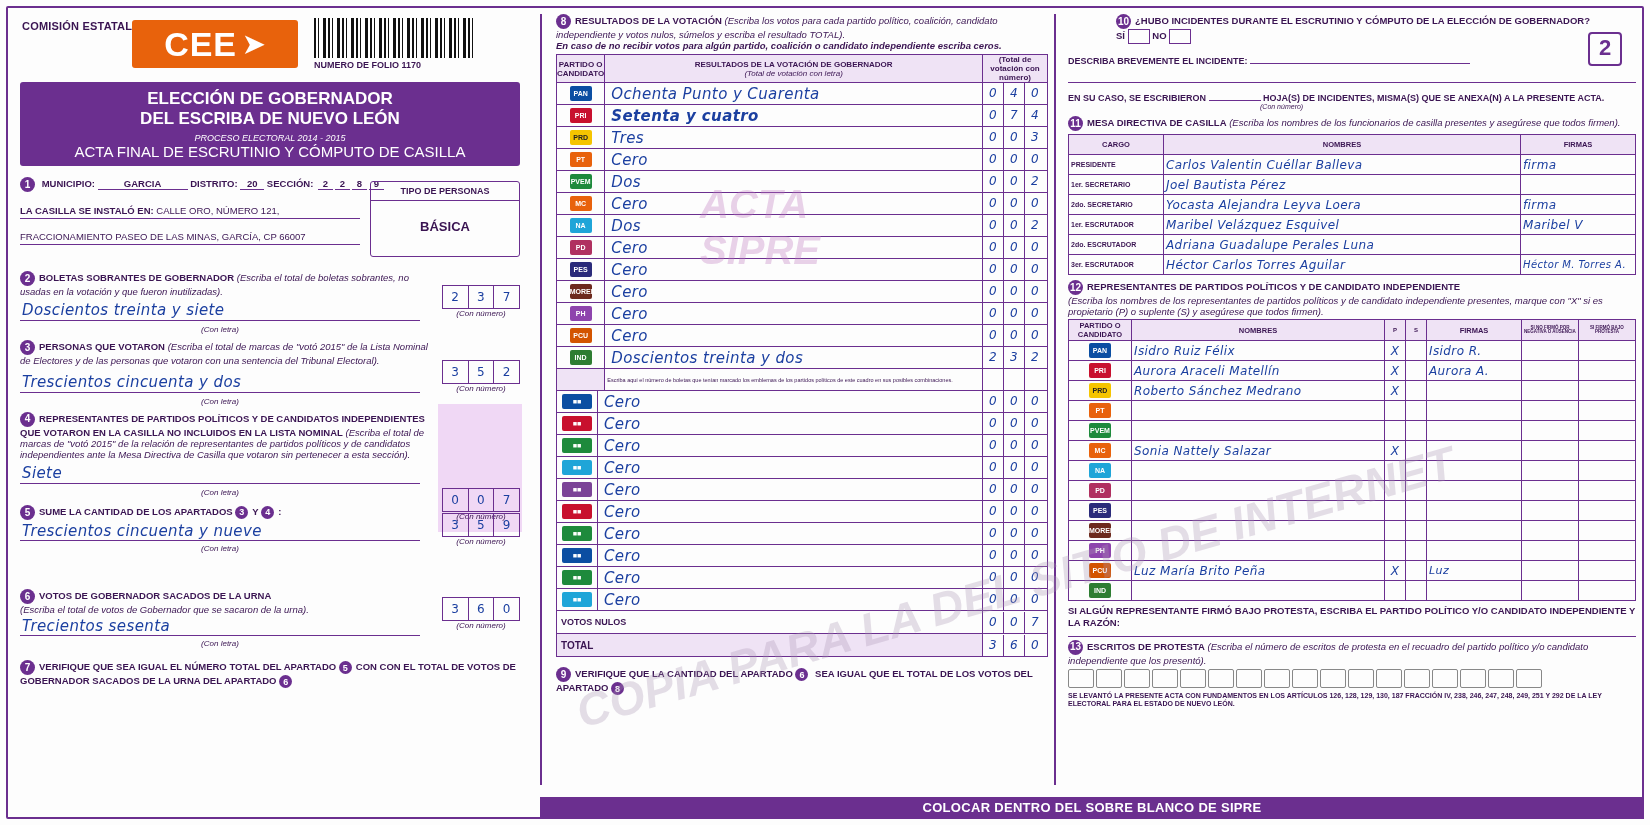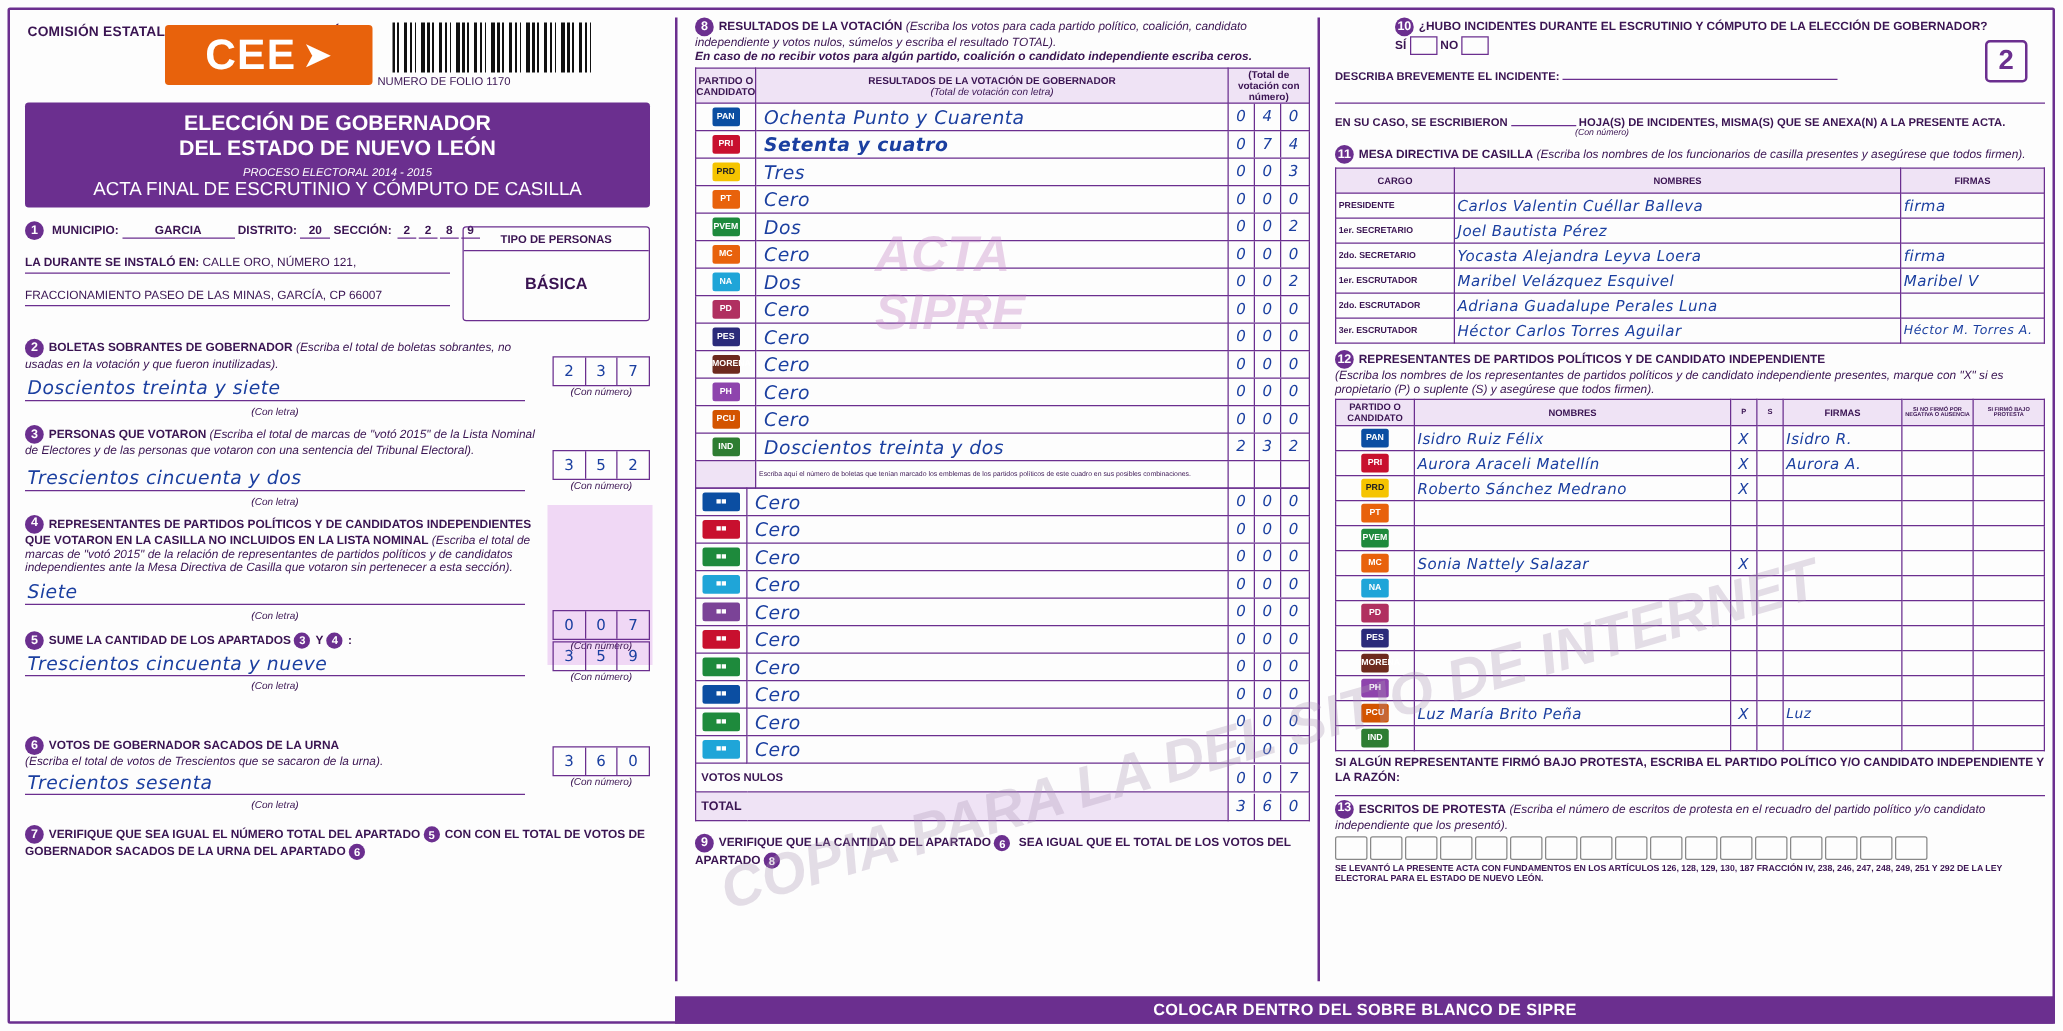--- a/index.html
+++ b/index.html
@@ -29,7 +29,7 @@
   .cee-logo .st{margin-left:6px;font-size:26px;}
   .barcode{position:absolute;left:300px;top:4px;width:160px;height:40px;
     background:repeating-linear-gradient(90deg,#111 0 2px,#fff 2px 4px,#111 4px 5px,#fff 5px 9px,#111 9px 12px,#fff 12px 14px);}
-  .folio{position:absolute;left:288px;top:46px;font-size:9px;font-weight:normal;}
+  .folio{position:absolute;left:300px;top:46px;font-size:9px;font-weight:bold;}
   .title-box{margin:2px 6px 0 6px;background:#6b2f8f;color:#fff;text-align:center;padding:7px 4px 6px;border-radius:3px;}
   .title-box .t1{font-size:17px;font-weight:bold;line-height:1.15;}
   .title-box .t2{font-size:9px;margin-top:5px;font-style:italic;}

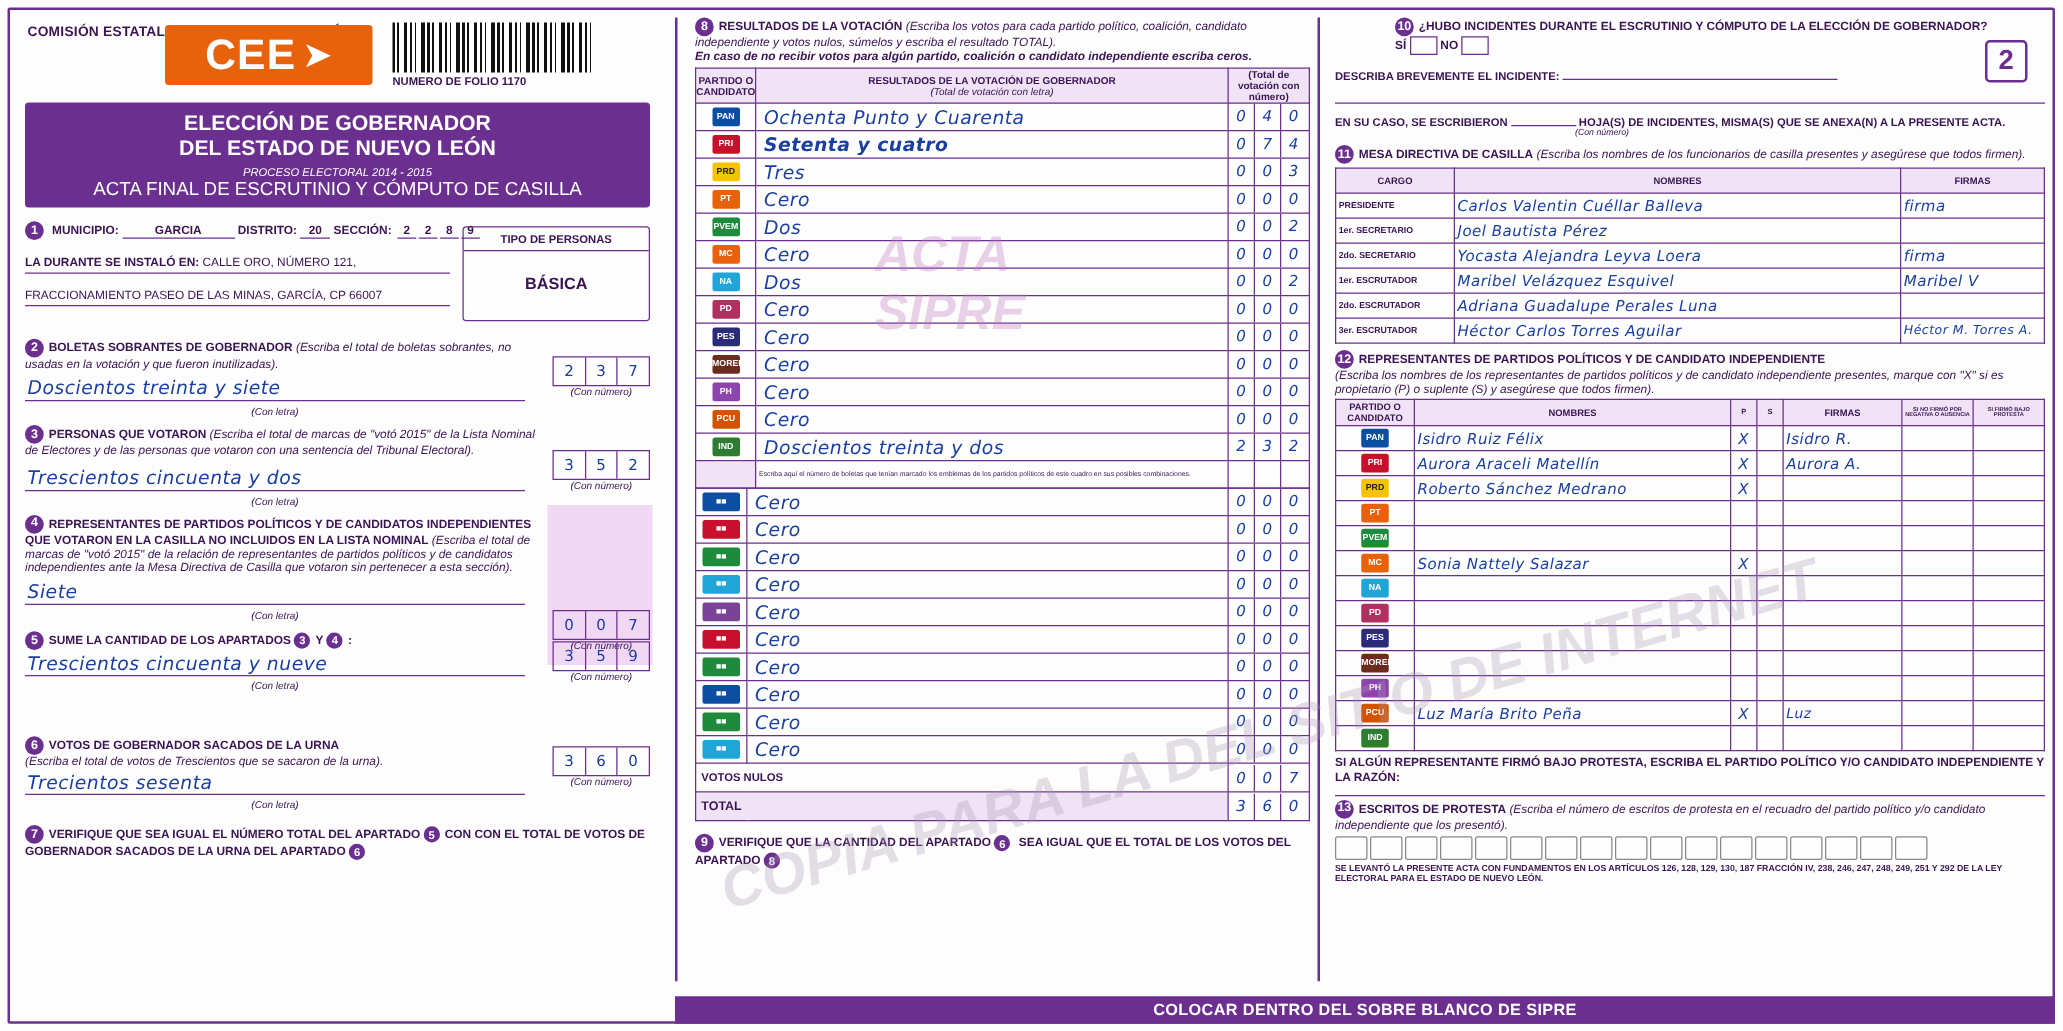--- a/index.html
+++ b/index.html
@@ -96,7 +96,7 @@
 
     <div class="title-box">
       <div class="t1">ELECCIÓN DE GOBERNADOR</div>
-      <div class="t1">DEL ESTADO DE NUEVO LEÓN</div>
+      <div class="t1">DEL ESCRIBA DE NUEVO LEÓN</div>
       <div class="t2">PROCESO ELECTORAL 2014 - 2015</div>
       <div class="t3">ACTA FINAL DE ESCRUTINIO Y CÓMPUTO DE CASILLA</div>
     </div>

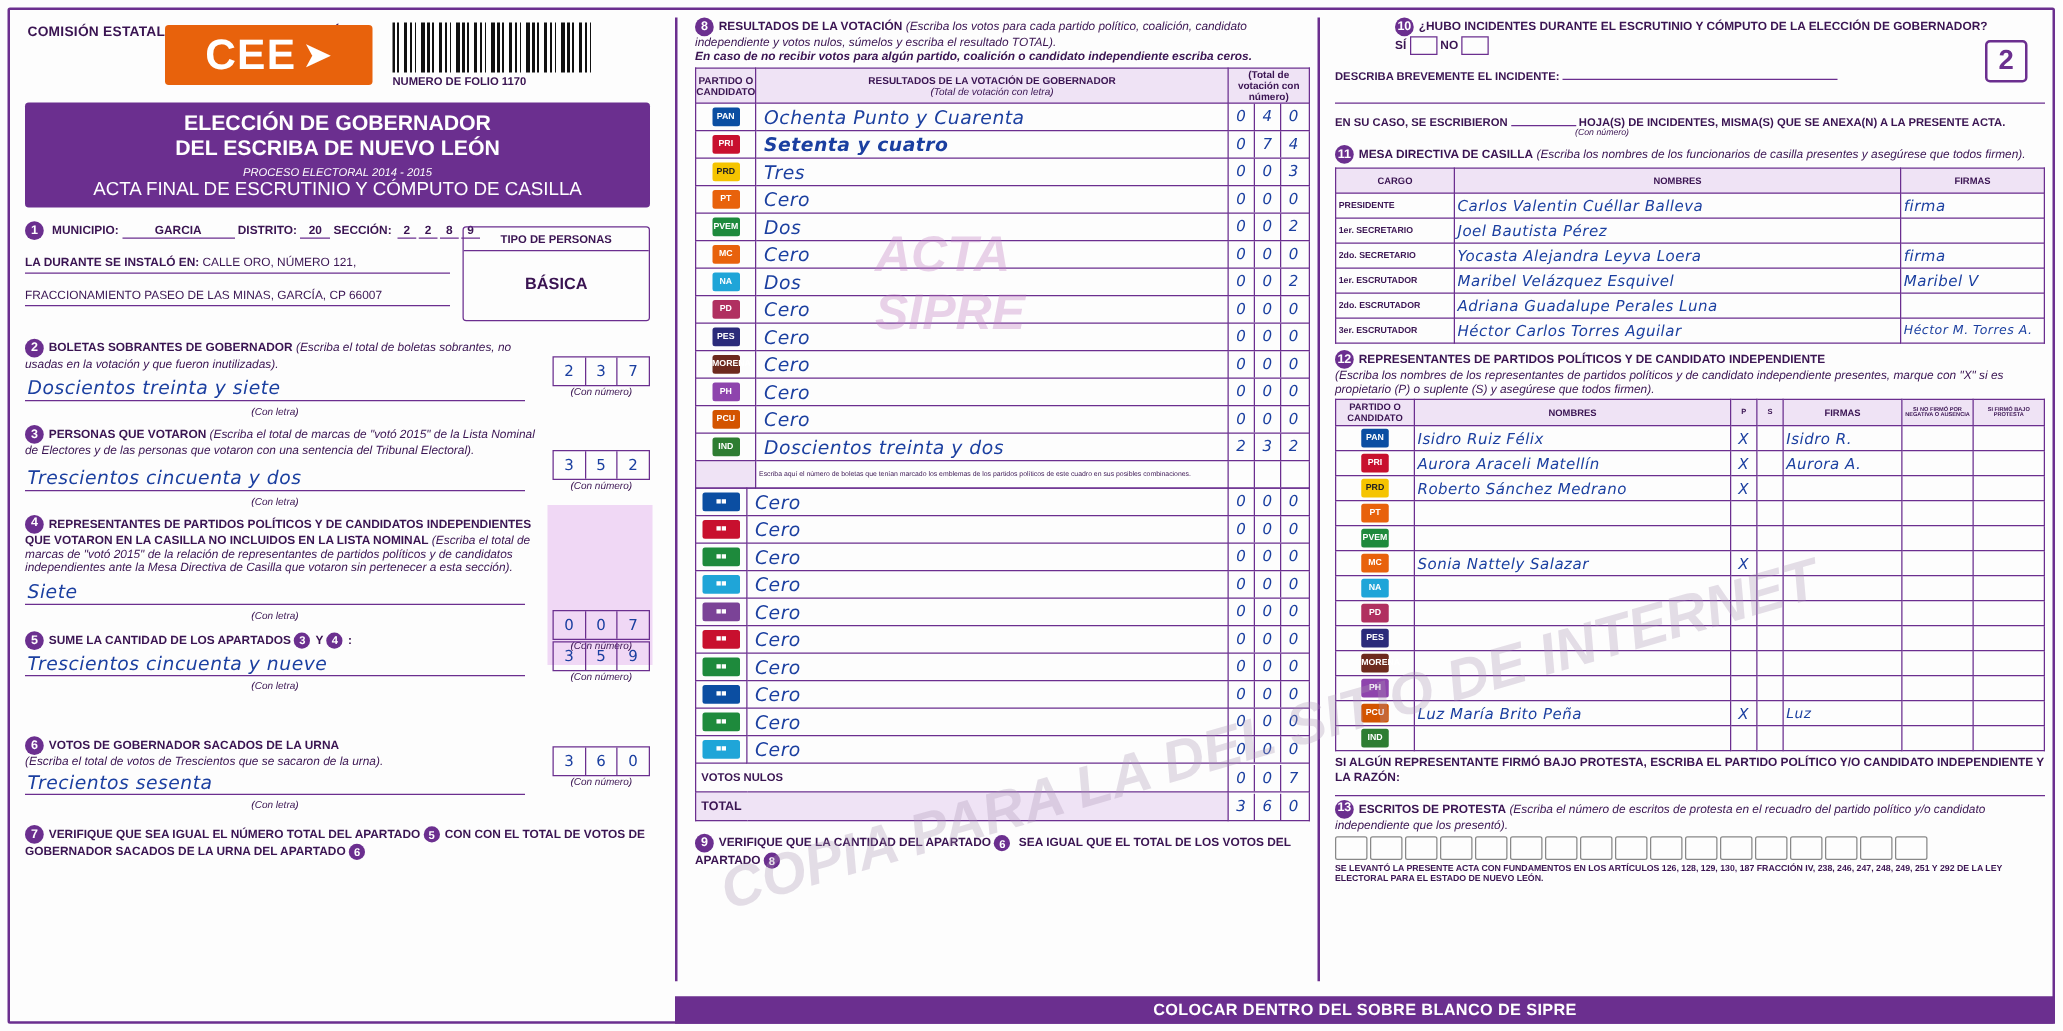--- a/index.html
+++ b/index.html
@@ -121,7 +121,7 @@
         </span>
       </div>
       <div style="margin-top:13px;" class="bold">
-        <span>LA DURANTE SE INSTALÓ EN:</span>
+        <span>LA CASILLA SE INSTALÓ EN:</span>
         <span style="font-weight:normal;">CALLE ORO, NÚMERO 121,</span>
       </div>
       <div class="ln" style="width:340px;height:2px;"></div>

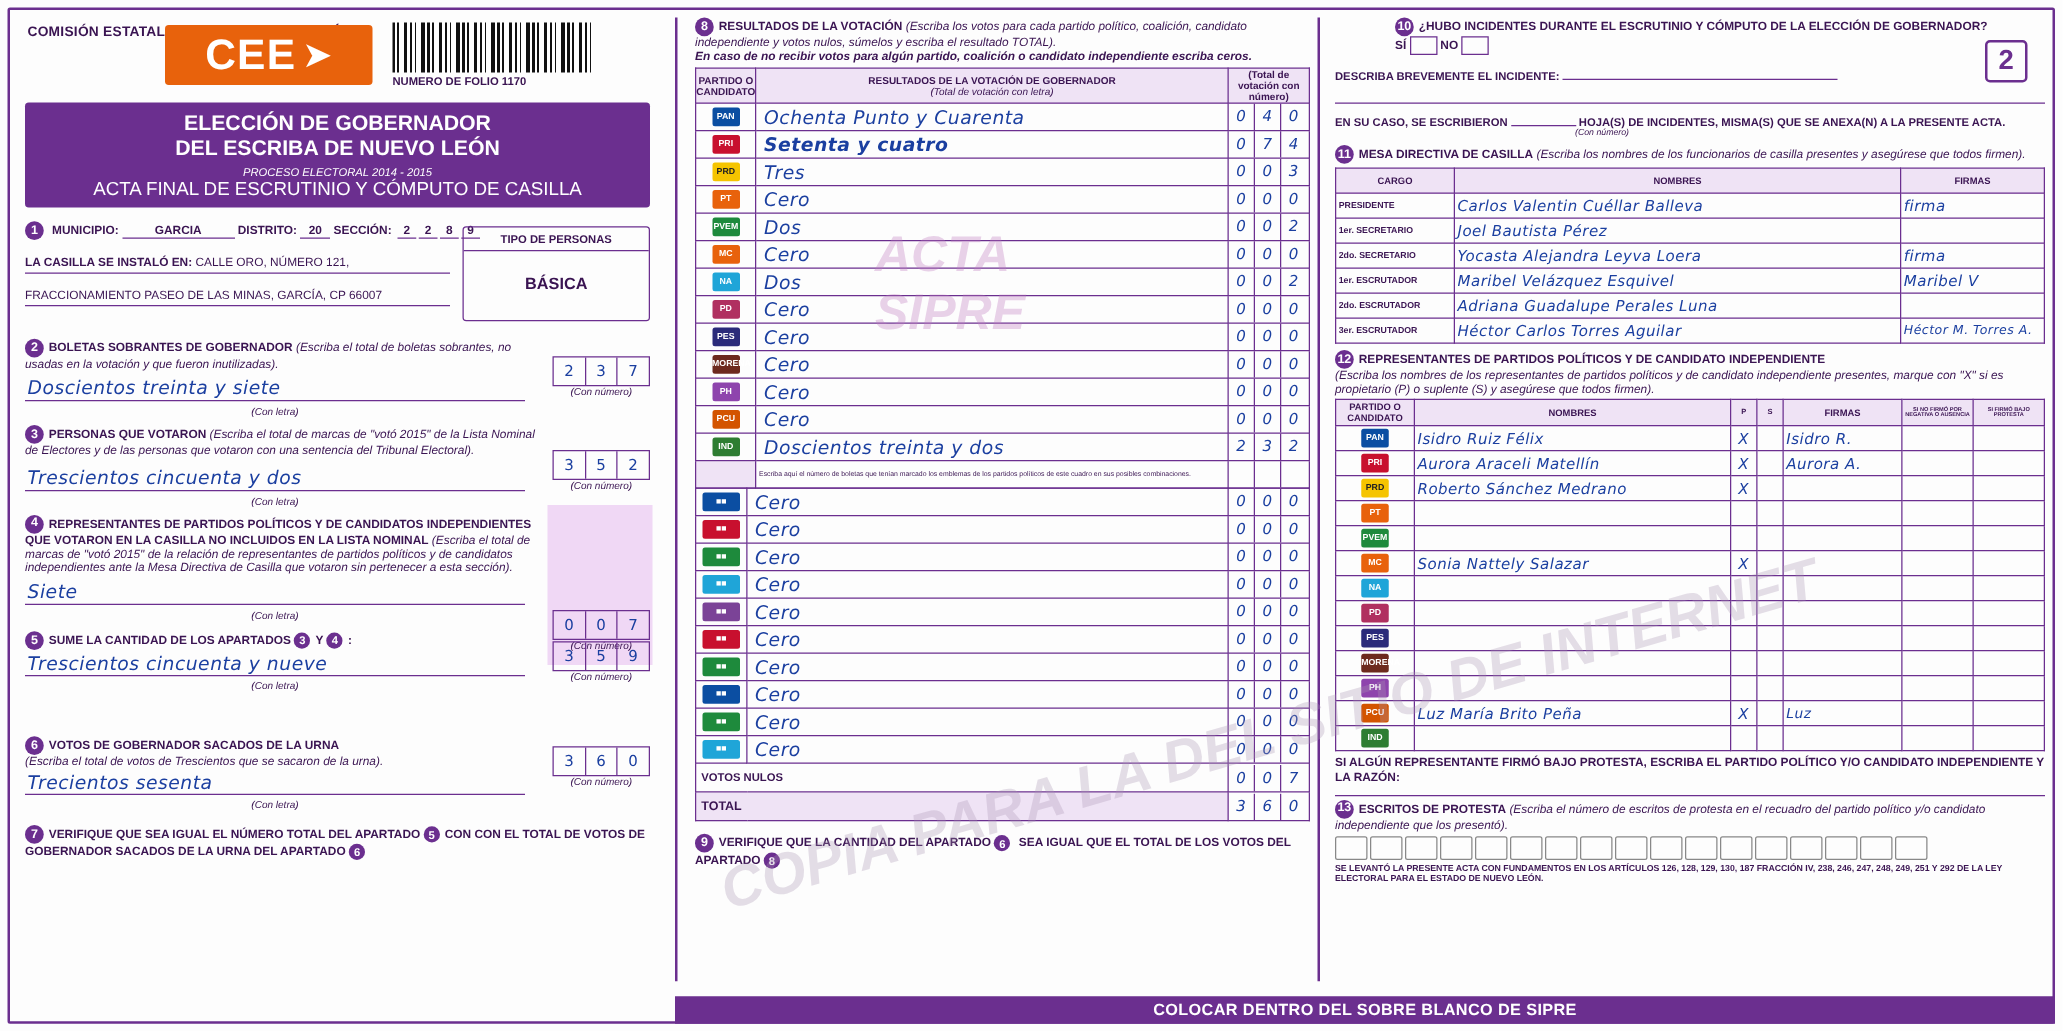--- a/index.html
+++ b/index.html
@@ -214,7 +214,7 @@
     <div class="blk" style="margin-top:8px;">
       <div class="sec" style="margin-top:36px;">
         <span class="num">6</span><span class="bold">VOTOS DE GOBERNADOR SACADOS DE LA URNA</span>
-        <div class="it">(Escriba el total de votos de Trescientos que se sacaron de la urna).</div>
+        <div class="it">(Escriba el total de votos de Gobernador que se sacaron de la urna).</div>
       </div>
       <div class="numbox" style="top:8px;">
         <div class="cells">

